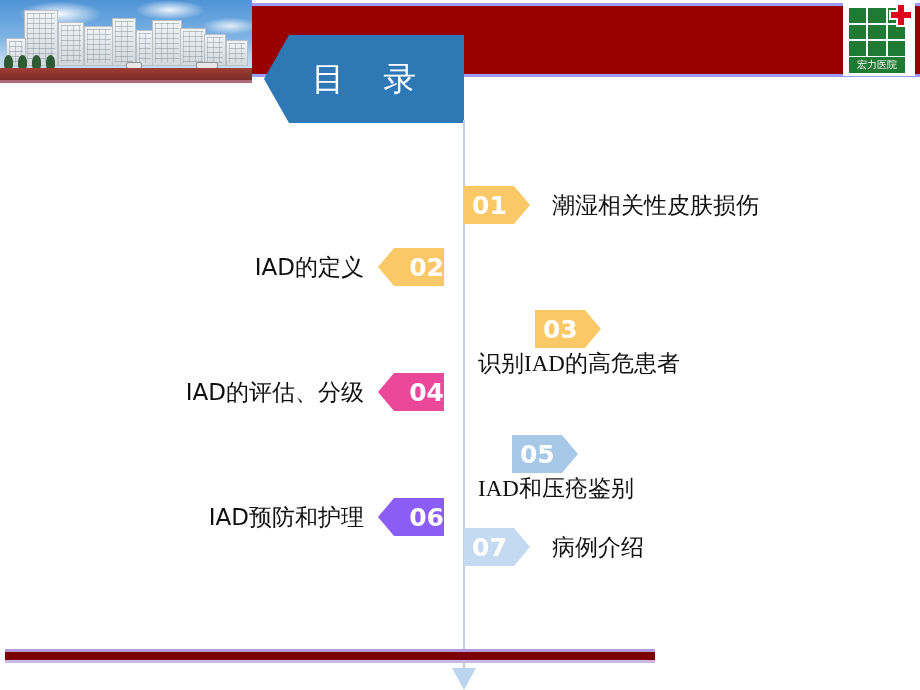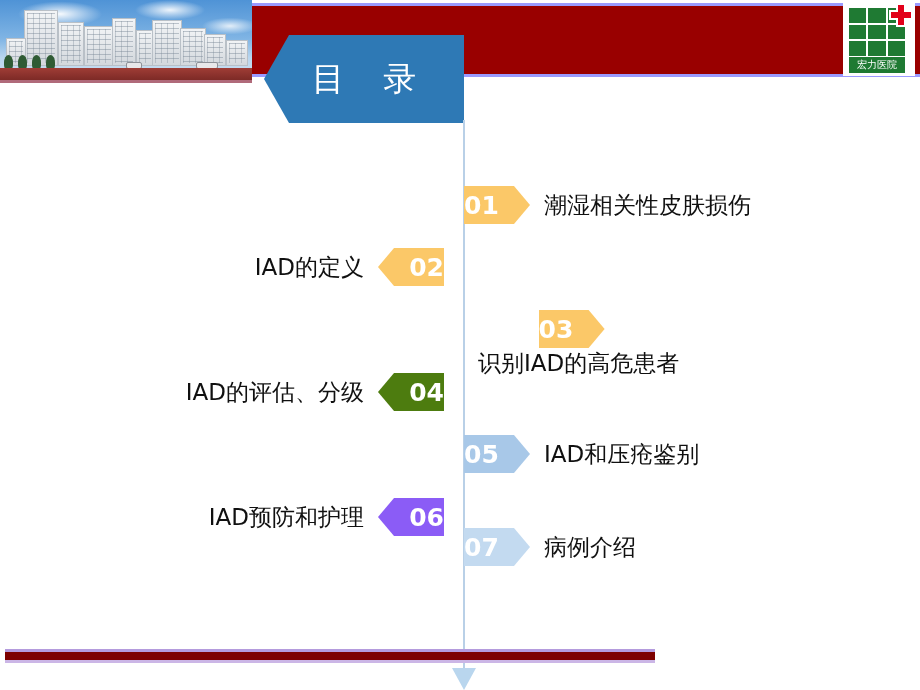--- a/index.html
+++ b/index.html
@@ -186,6 +186,7 @@
   }
   .right .toc-badge {
     clip-path: polygon(0 0, 50px 0, 66px 19px, 50px 38px, 0 38px);
+    padding-left: 8px;
     justify-content: flex-start;
   }
   .left .toc-badge {

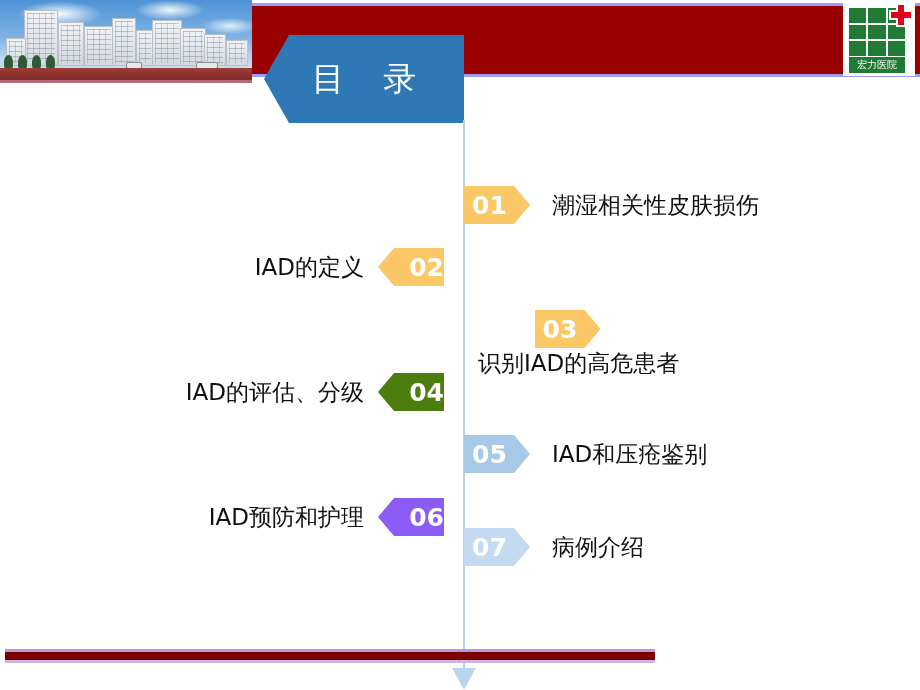--- a/index.html
+++ b/index.html
@@ -202,7 +202,7 @@
     font-family: "DejaVu Sans", "Liberation Sans", sans-serif;
     flex: 0 0 auto;
   }
-  .right .toc-label { margin-left: 14px; }
+  .right .toc-label { margin-left: 14px; font-family: Liberation Serif, serif; }
   .left  .toc-label { margin-right: 14px; }
 
   

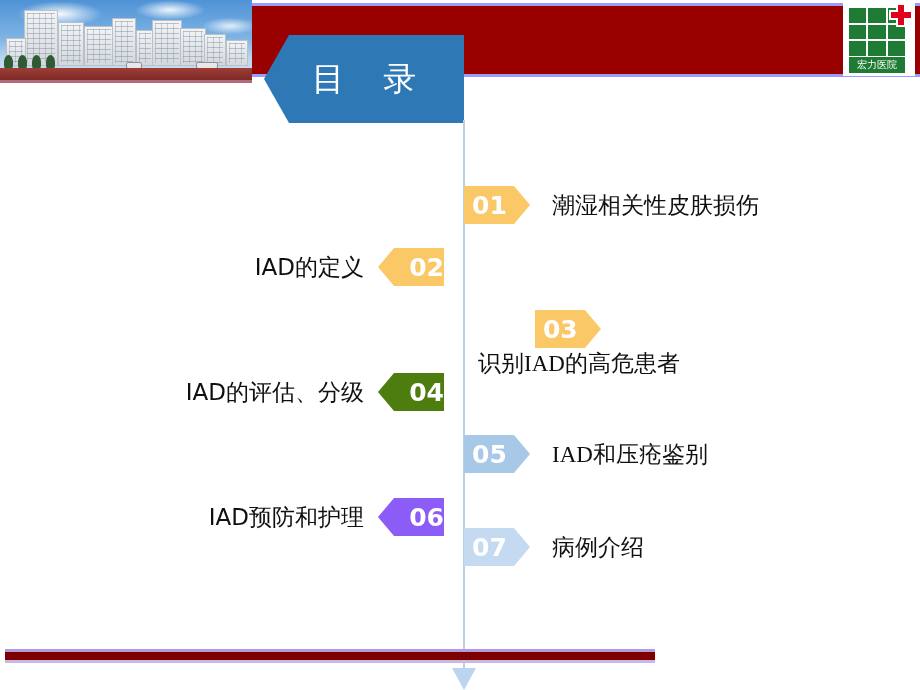--- a/index.html
+++ b/index.html
@@ -281,7 +281,7 @@
       <div class="toc-label">识别IAD的高危患者</div>
     </div>
     <div class="toc-item left" style="top: 373px;">
-      <div class="toc-badge" style="background: #4d7c0f;">04</div>
+      <div class="toc-badge" style="background: #ec4899;">04</div>
       <div class="toc-label">IAD的评估、分级</div>
     </div>
     <div class="toc-item right" style="top: 435px;">

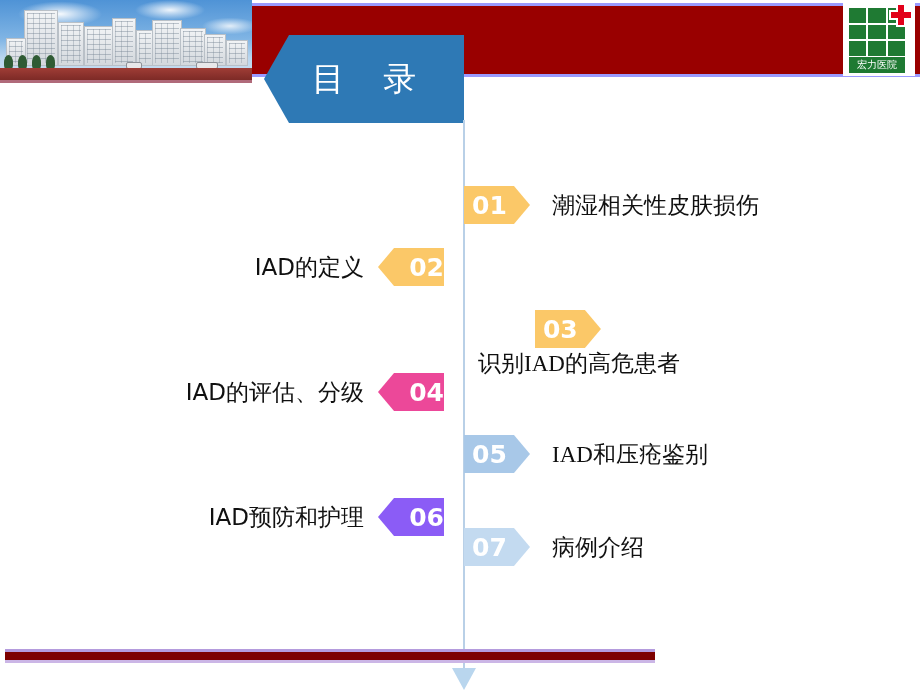--- a/index.html
+++ b/index.html
@@ -284,7 +284,7 @@
       <div class="toc-badge" style="background: #ec4899;">04</div>
       <div class="toc-label">IAD的评估、分级</div>
     </div>
-    <div class="toc-item right" style="top: 435px;">
+    <div class="toc-item right" style="top: 435px; flex-direction: column;">
       <div class="toc-badge" style="background: rgb(168, 200, 232);">05</div>
       <div class="toc-label">IAD和压疮鉴别</div>
     </div>

